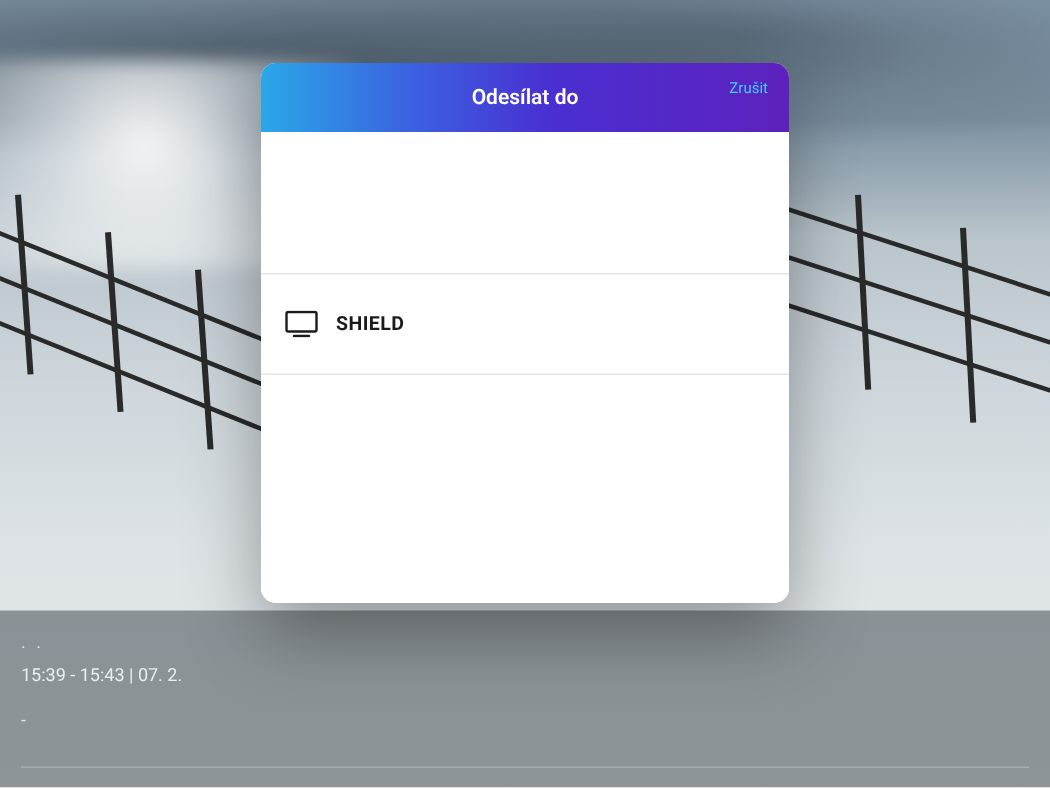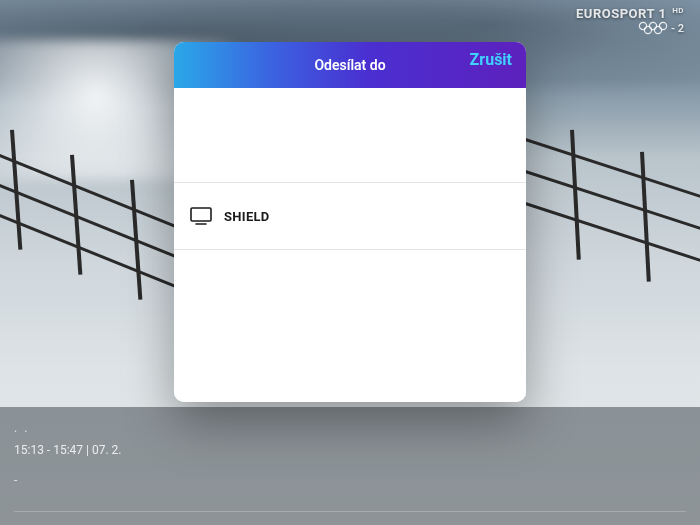--- a/index.html
+++ b/index.html
@@ -167,27 +167,6 @@
     <div class="post" style="left:160px; top:62px; height:130px; transform:rotate(-3deg);"></div>
   </div>
 
-  <div class="bug">
-    <div class="bug-row1">
-      <span>EUROSPORT</span>
-      <span>1</span>
-      <span class="hd">HD</span>
-    </div>
-    <div class="bug-row2">
-      <span class="rings">
-        <svg width="30" height="14" viewBox="0 0 30 14">
-          <g fill="none" stroke="rgba(255,255,255,0.85)" stroke-width="1.2">
-            <circle cx="5" cy="5" r="3.6"></circle>
-            <circle cx="15" cy="5" r="3.6"></circle>
-            <circle cx="25" cy="5" r="3.6"></circle>
-            <circle cx="10" cy="9" r="3.6"></circle>
-            <circle cx="20" cy="9" r="3.6"></circle>
-          </g>
-        </svg>
-      </span>
-      <span>- 2</span>
-    </div>
-  </div>
 
   <div class="infobar">
     <div class="dots">. .</div>

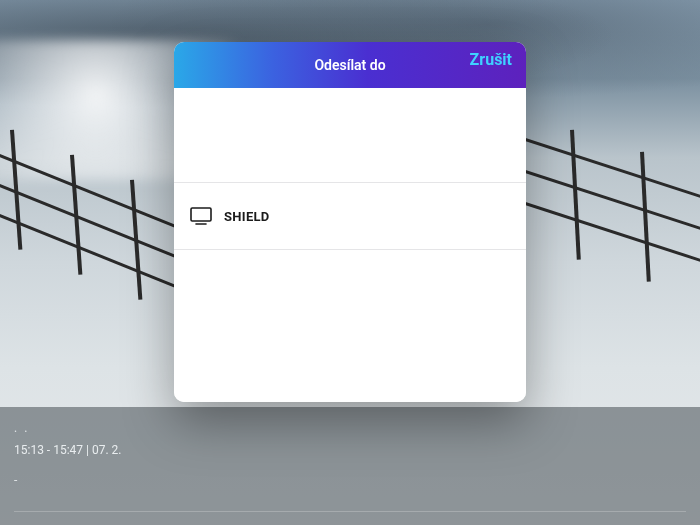--- a/index.html
+++ b/index.html
@@ -112,8 +112,8 @@
     right: 14px; top: 0; bottom: 11px;
     display: flex; align-items: center;
     color: #3fd1ff;
-    font-size: 16px;
-    font-weight: 700;
+    font-size: 10px;
+    font-weight: 400;
     cursor: pointer;
   }
 

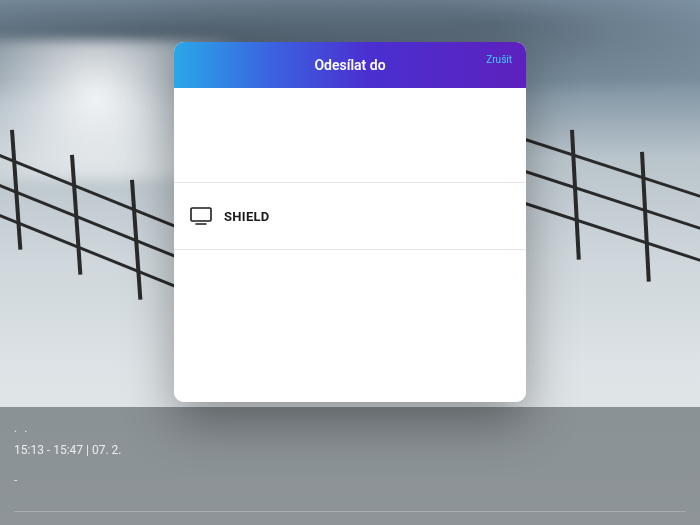--- a/index.html
+++ b/index.html
@@ -170,7 +170,7 @@
 
   <div class="infobar">
     <div class="dots">. .</div>
-    <div class="time">15:13 - 15:47 | 07. 2.</div>
+    <div class="time">15:39 - 15:43 | 07. 2.</div>
     <div class="dash">-</div>
     <hr>
   </div>

